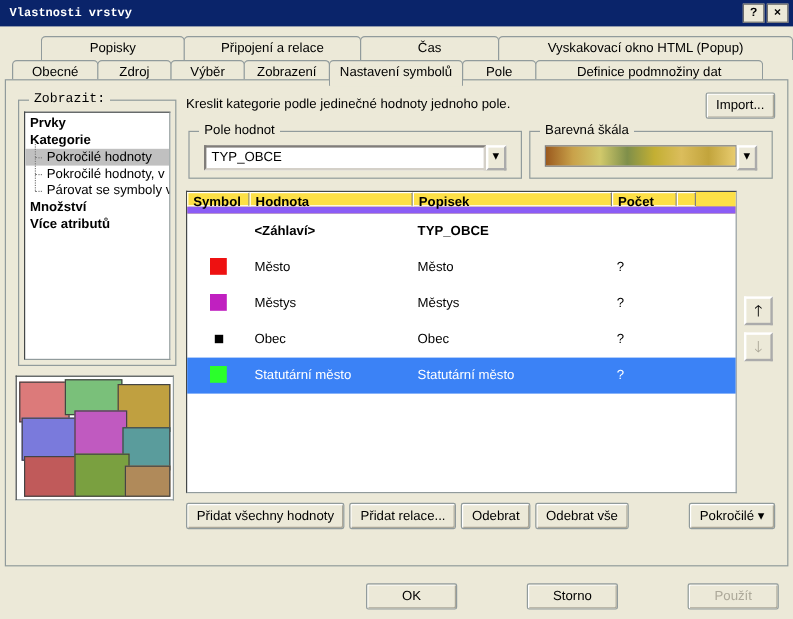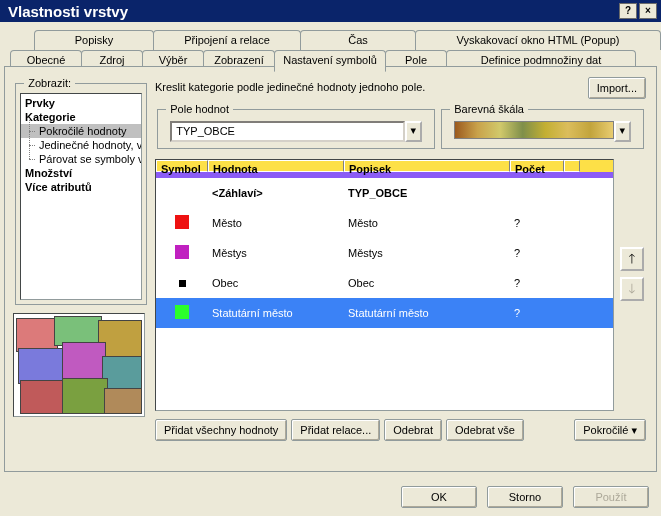--- a/index.html
+++ b/index.html
@@ -5,7 +5,7 @@
   * { box-sizing: border-box; font-family: Tahoma, sans-serif; font-size: 11px; }
   body { margin: 0; background: #ece9d8; width: 661px; height: 516px; overflow: hidden; }
   .titlebar { height: 22px; background: linear-gradient(#0a246a,#0a246a); color: white; display: flex; align-items: center; padding: 0 4px; }
-  .titlebar .title { font-weight: bold; font-size: 15px; flex: 1; padding-left: 4px; }
+  .titlebar .title { font-weight: bold; font-size: 10px; flex: 1; padding-left: 4px; font-family: Liberation Mono, monospace; }
   .tb-btn { width: 18px; height: 16px; background: #ece9d8; border:1px solid #6b6b6b; margin-left: 2px; text-align:center; line-height:14px; color:#000; font-weight:bold; font-size:10px; }
   .win-body { position: relative; padding: 4px 6px 6px 6px; height: 494px; }
   .tabs-area { position: relative; height: 44px; margin-top:4px; }

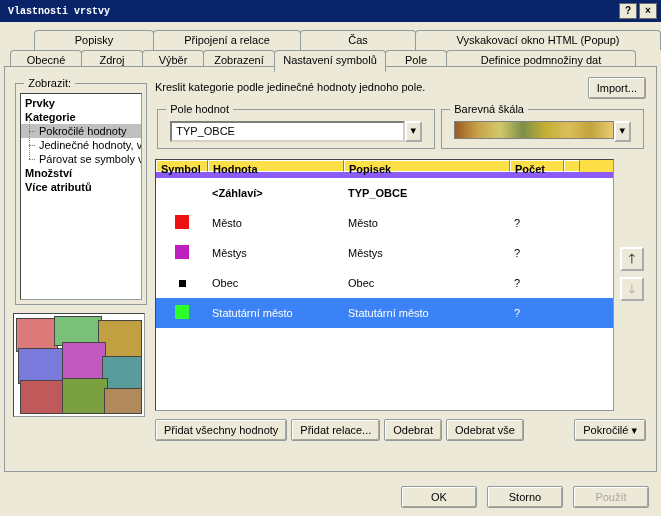--- a/index.html
+++ b/index.html
@@ -16,7 +16,7 @@
   .tab.active { background:#ece9d8; position:relative; z-index:3; border-bottom:1px solid #ece9d8; height:22px; margin-bottom:-2px; }
   .pane { border:1px solid #919b9c; background:#ece9d8; position:absolute; left:4px; right:4px; top:44px; bottom:44px; }
   fieldset.zobrazit { position:absolute; left:8px; top:10px; width:132px; height:228px; border:1px solid #919b9c; }
-  fieldset.zobrazit legend { padding:0 4px; }
+  fieldset.zobrazit legend { padding:0 4px;font-family:Liberation Mono, monospace; }
   .tree { position:absolute; left:4px; top:4px; right:4px; bottom:4px; background:#fff; border:1px inset #919b9c; overflow:hidden; padding:2px 0; }
   .tree-item { padding:1px 4px; white-space:nowrap; }
   .tree-item.bold { font-weight:bold; }

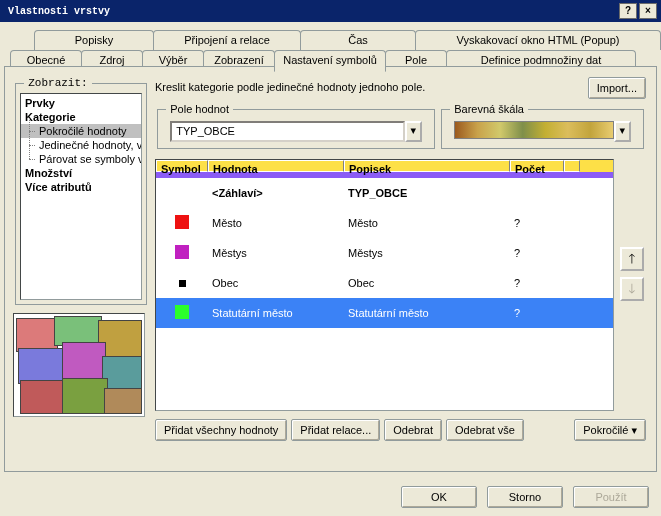--- a/index.html
+++ b/index.html
@@ -103,7 +103,7 @@
         <div class="tree-item bold">Prvky</div>
         <div class="tree-item bold">Kategorie</div>
         <div class="tree-item child sel">Pokročilé hodnoty</div>
-        <div class="tree-item child">Jedinečné hodnoty, v</div>
+        <div class="tree-item child">Pokročilé hodnoty, v</div>
         <div class="tree-item child">Párovat se symboly v</div>
         <div class="tree-item bold">Množství</div>
         <div class="tree-item bold">Více atributů</div>

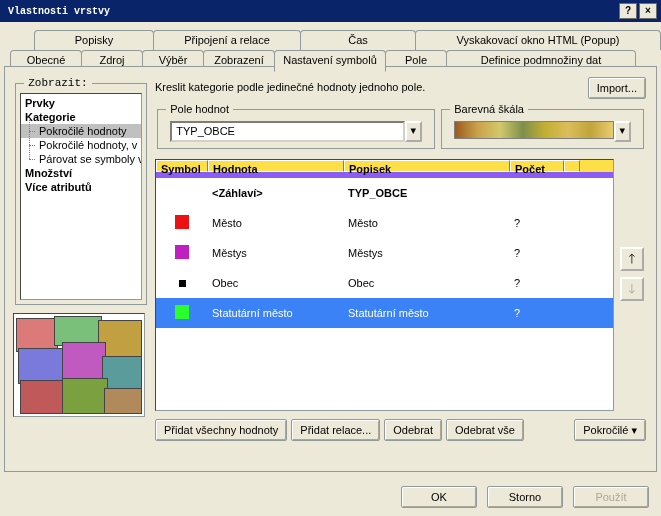--- a/index.html
+++ b/index.html
@@ -51,7 +51,7 @@
   .btn.drop::after { content:" \25BE"; }
   .spacer{flex:1}
   .bottom { position:absolute; left:0; right:0; bottom:8px; display:flex; justify-content:flex-end; gap:10px; padding-right:12px; }
-  .bottom .btn { width:76px; text-align:center; }
+  .bottom .btn { width:76px; text-align:center;margin-left:48px; }
   .bottom .btn.dis { color:#aca899; }
   
   .tabrow.row1 .tab:nth-child(1){width:120px;text-align:center}

